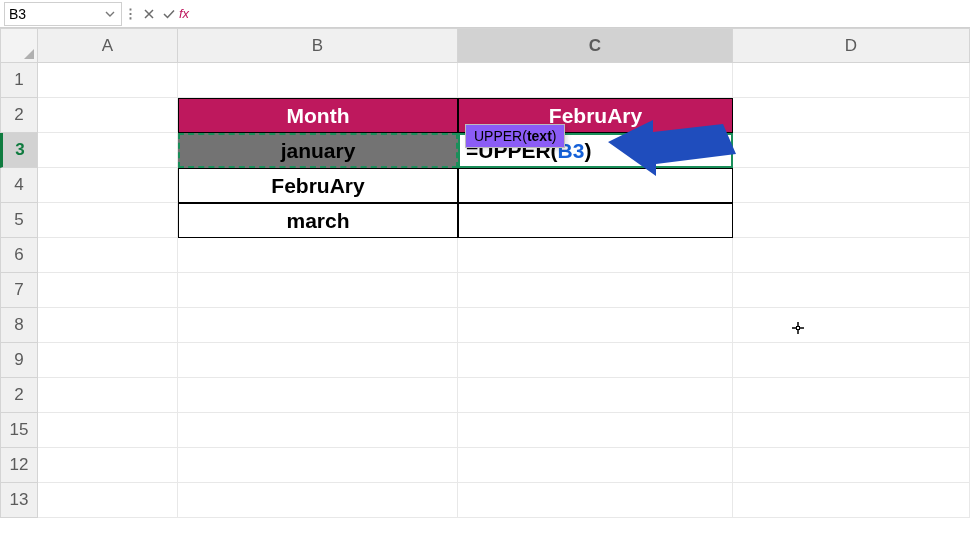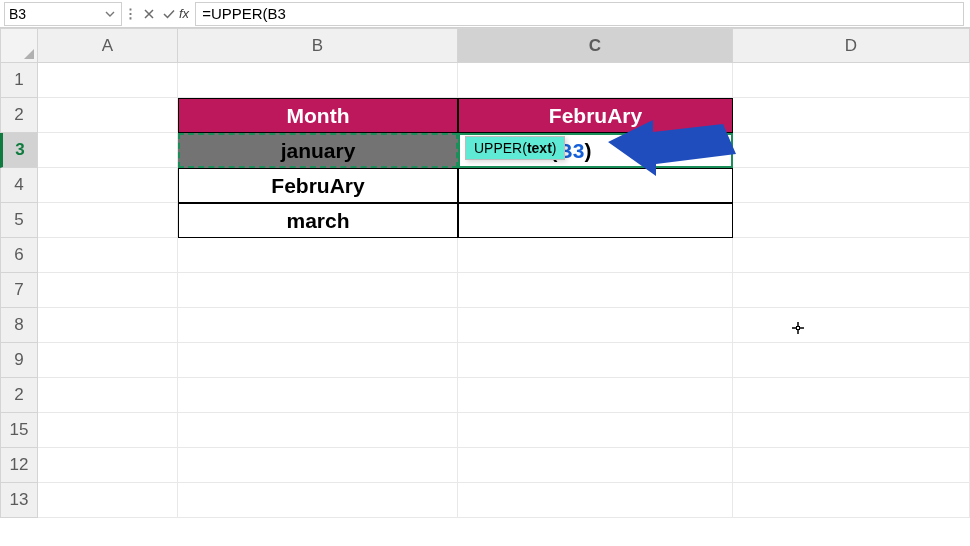--- a/index.html
+++ b/index.html
@@ -41,7 +41,7 @@
       color: #6b6b6b;
       cursor: pointer;
     }
-    .fb-fx { font-style: italic; font-size: 13px; color: #404040; padding-right: 4px; }
+    .fb-fx { font-style: italic; font-size: 13px; color: #be185d; padding-right: 4px; }
     .fb-input {
       flex: 1;
       border: 1px solid #cfcfcf;

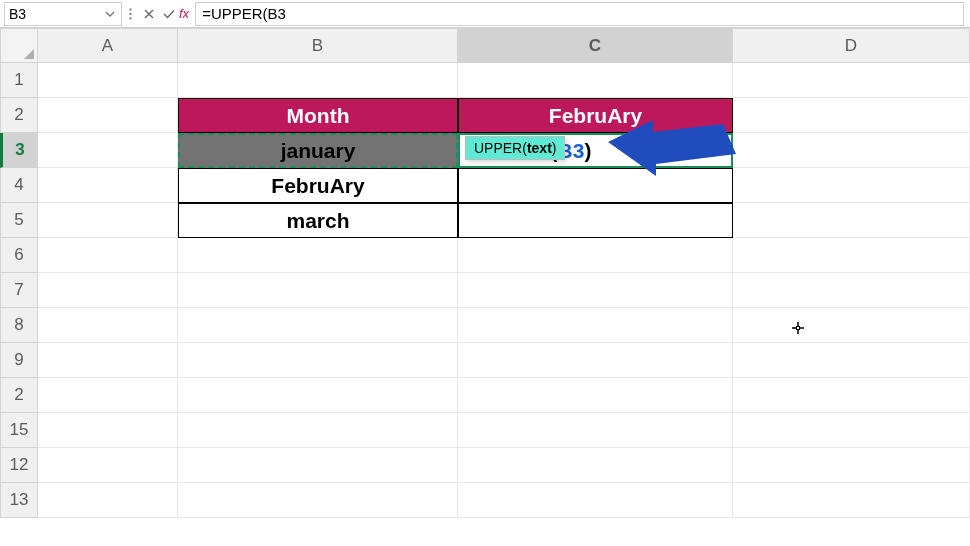--- a/index.html
+++ b/index.html
@@ -183,9 +183,6 @@
       </svg>
   </span>
   <span class="fb-fx">fx</span>
-  <div class="fb-input">
-    <span>=UPPER(B3</span>
-  </div>
 </div>
 
 <div class="sheet">

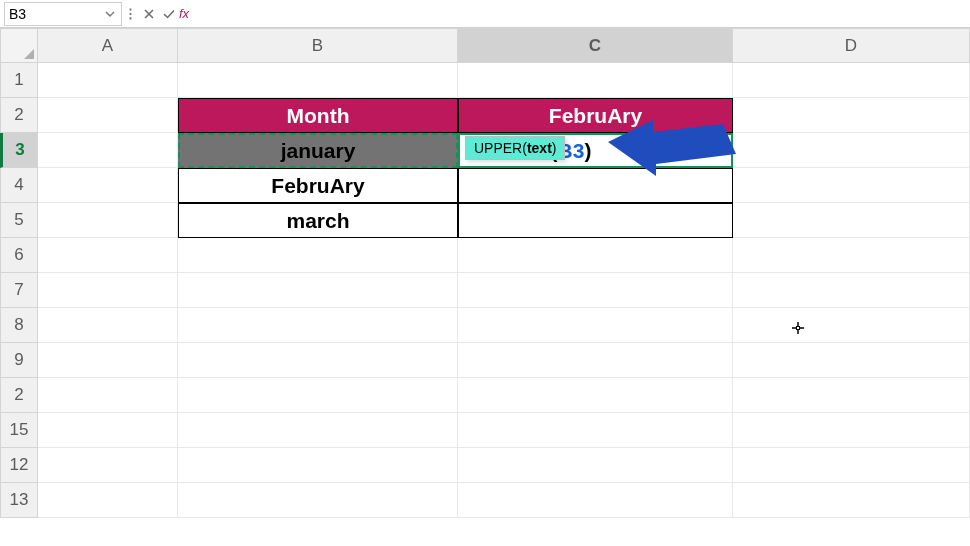--- a/index.html
+++ b/index.html
@@ -134,9 +134,9 @@
 
     .tooltip {
       position: absolute;
-      top: 136px;
+      top: 124px;
       left: 465px;
-      background: #5eead4;
+      background: #8b5cf6;
       border: 1px solid #bcbcbc;
       box-shadow: 2px 2px 5px rgba(0,0,0,0.15);
       font-size: 14px;

